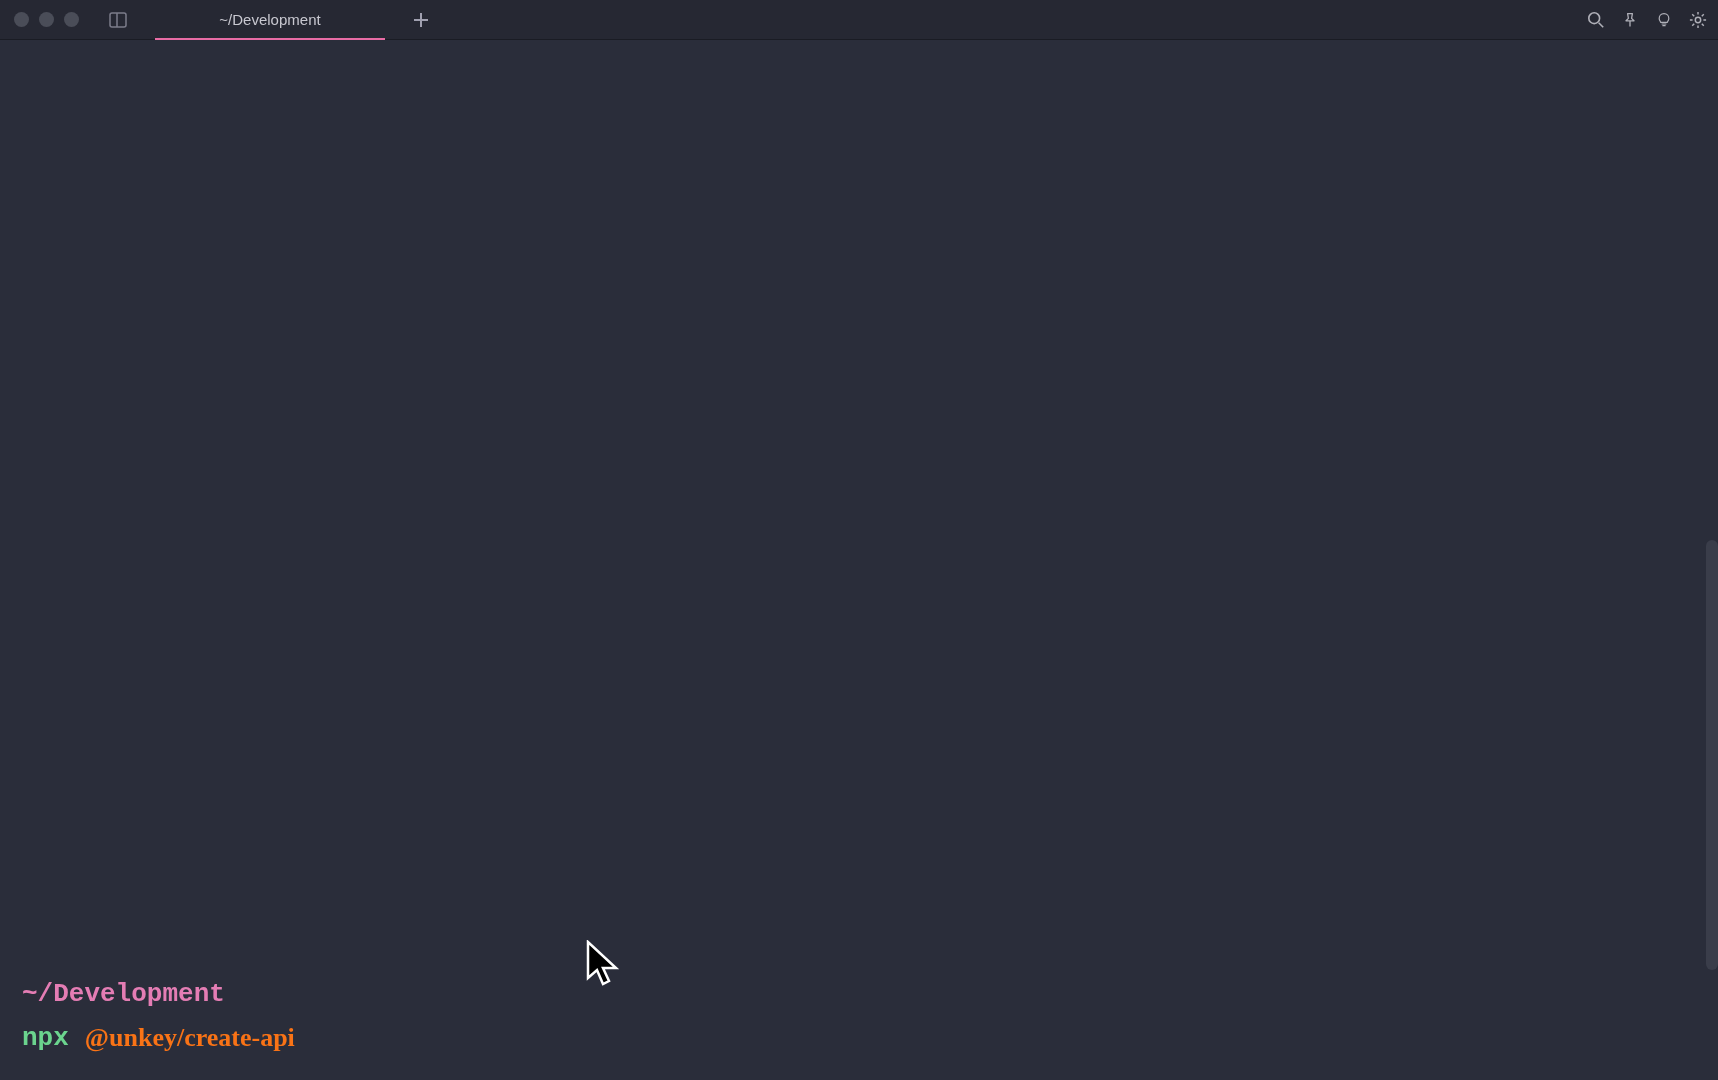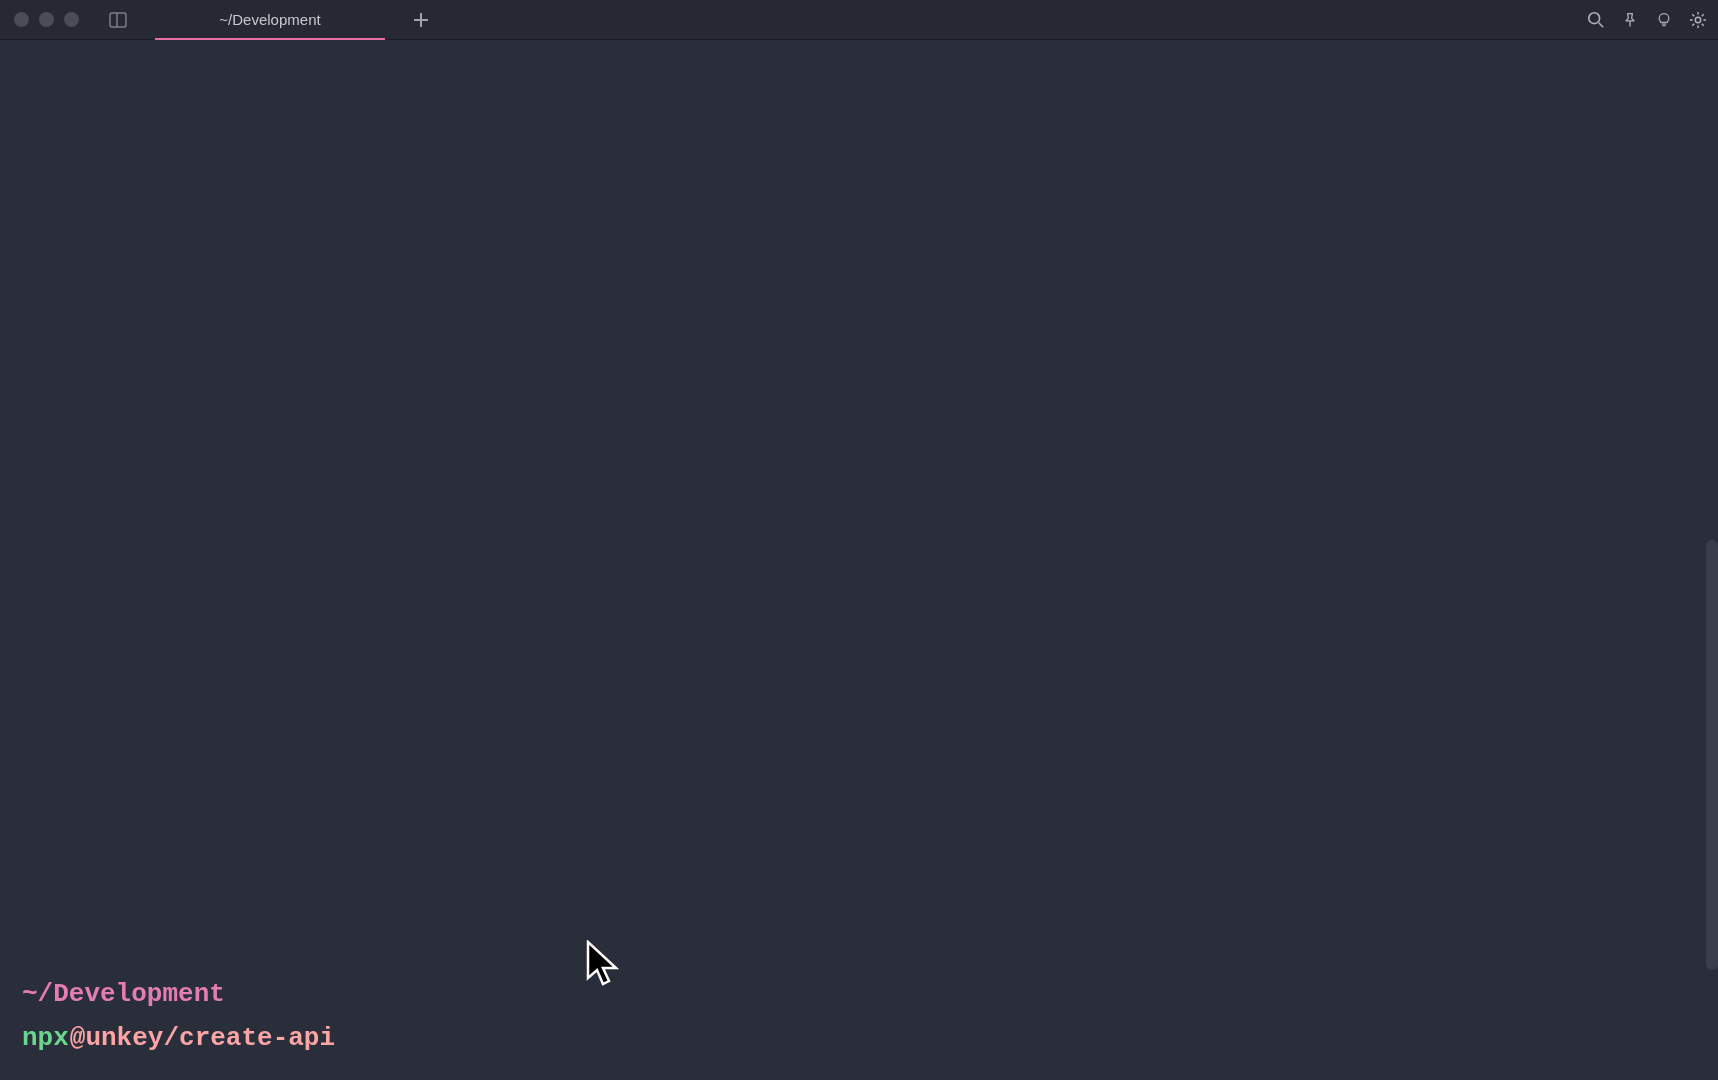--- a/index.html
+++ b/index.html
@@ -114,7 +114,7 @@
     }
     .cmd-line {
       display: flex;
-      gap: 1px;
+      gap: 16px;
     }
     .cmd-exec {
       color: #6bd48e;

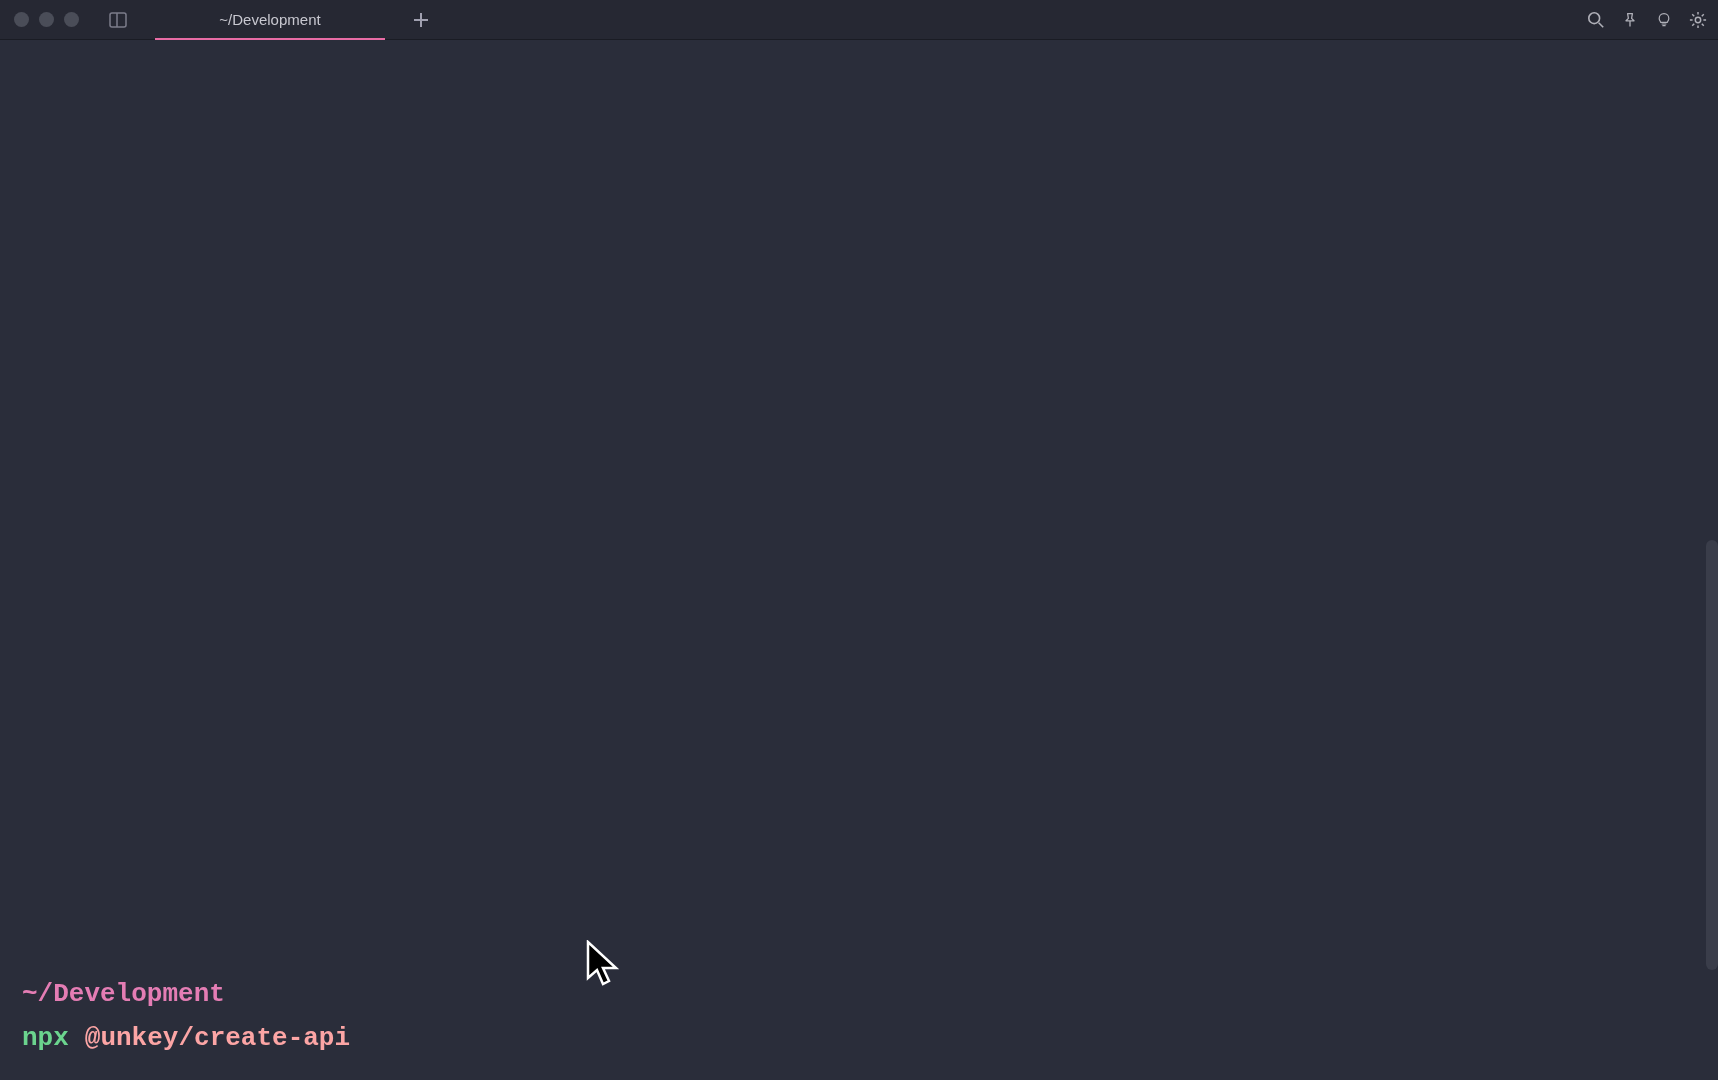--- a/index.html
+++ b/index.html
@@ -120,7 +120,8 @@
       color: #6bd48e;
     }
     .cmd-args {
-      color: #fca5a5;
+      color: #f97316;
+      font-family: Liberation Serif, serif;
     }
     .scrollbar {
       position: absolute;

